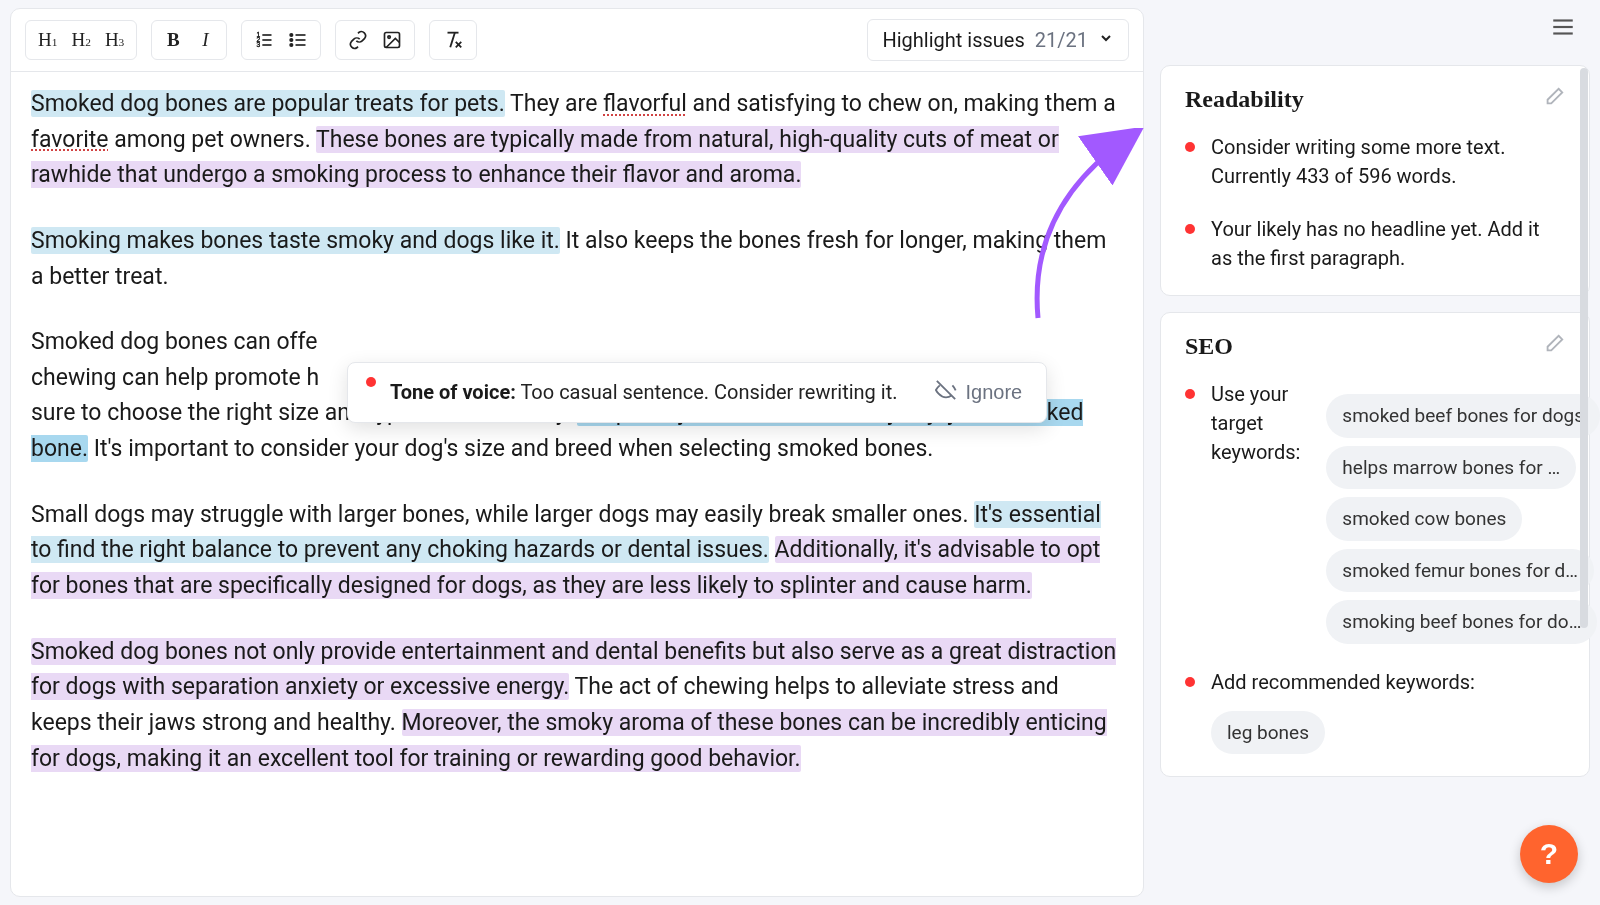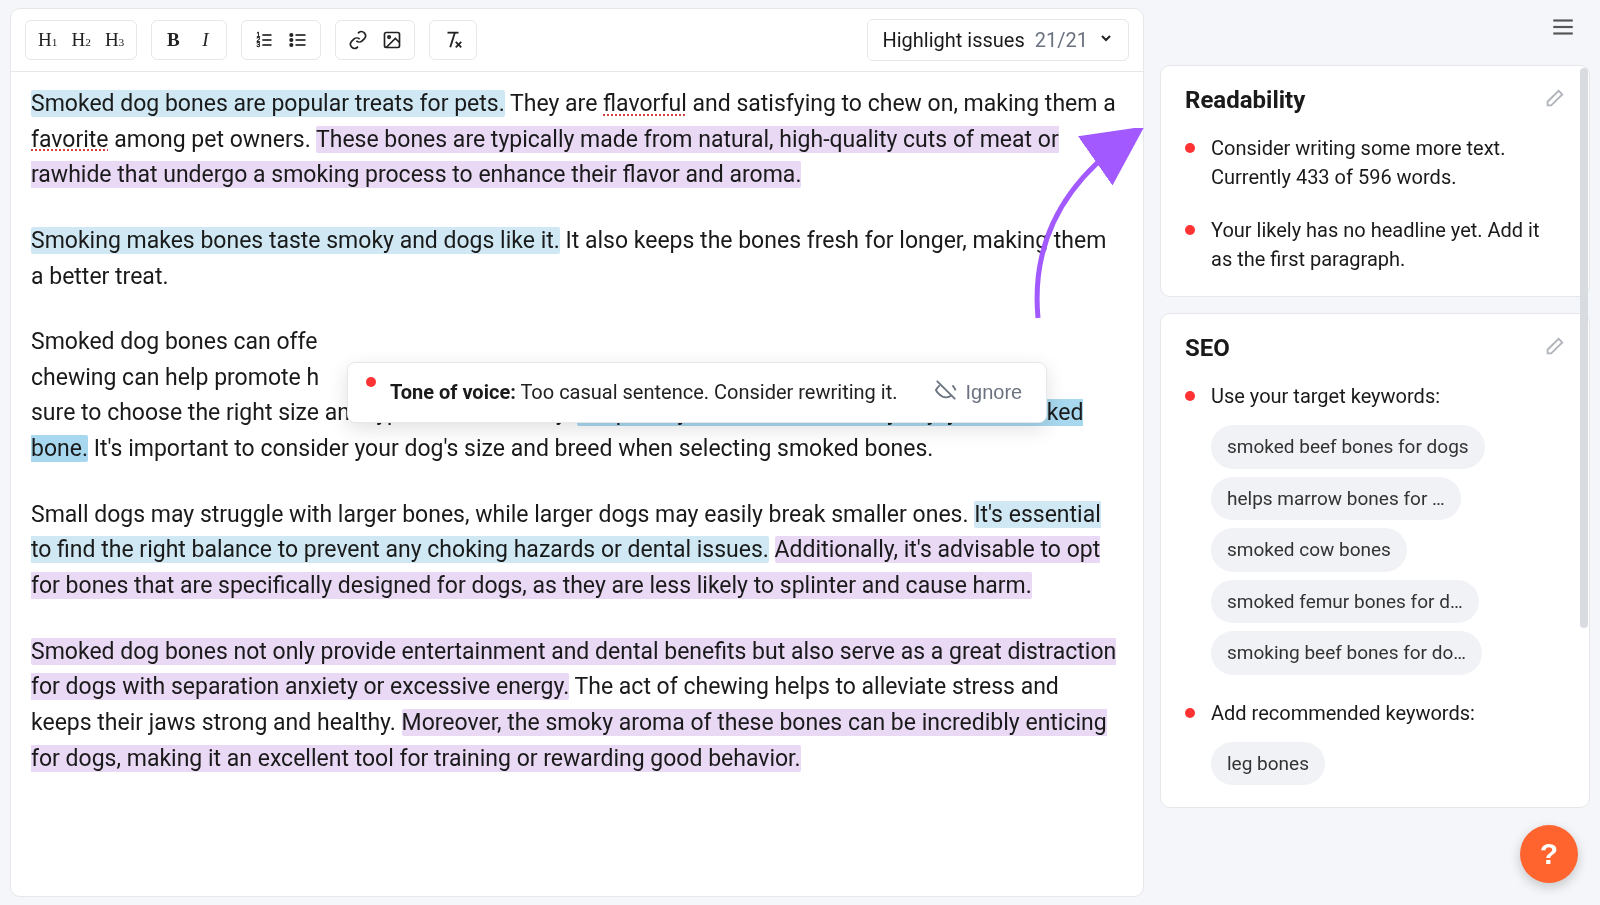--- a/index.html
+++ b/index.html
@@ -158,9 +158,10 @@
   }
   .card-header {
     display: flex;
-    align-items: flex-end;
+    align-items: flex-start;
     justify-content: space-between;
     margin-bottom: 20px;
+    font-family: Liberation Serif, serif;
   }
   .card-title { font-weight: 700; font-size: 24px; }
   .edit-icon { color: #b0b4bb; cursor: pointer; }

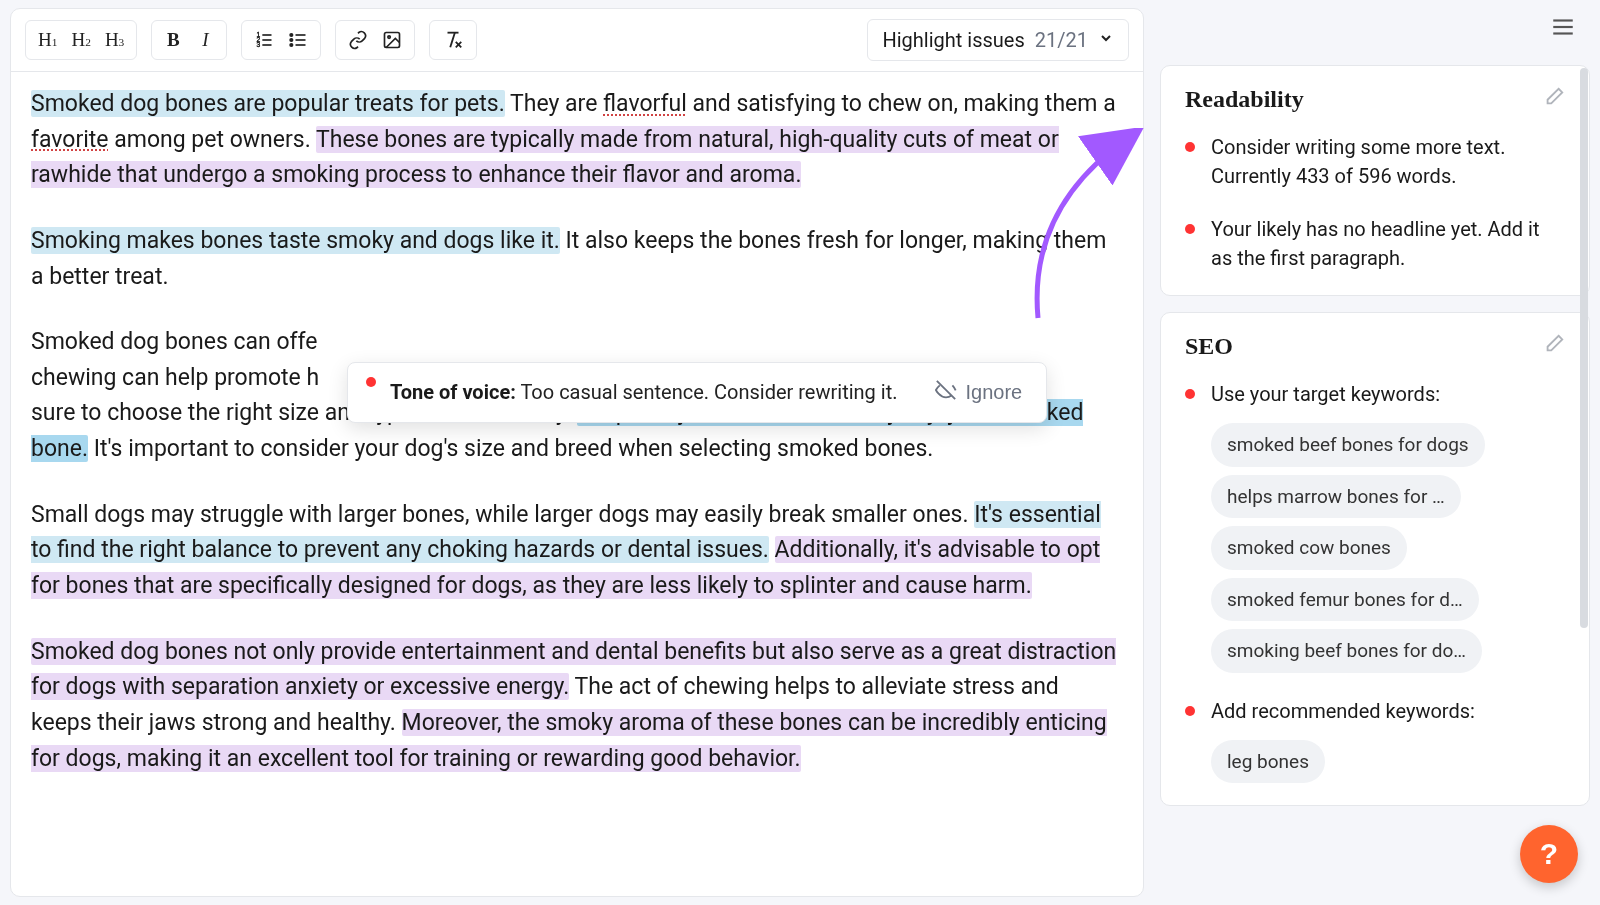--- a/index.html
+++ b/index.html
@@ -379,7 +379,7 @@
         </span>
       </div>
       <ul class="issue-list">
-        <li class="issue-item" style="flex-direction:column; gap:0;">
+        <li class="issue-item" style="flex-direction:row; gap:0;">
           <div style="display:flex; gap:16px;">
             <span class="dot"></span>
             <span>Use your target keywords:</span>

